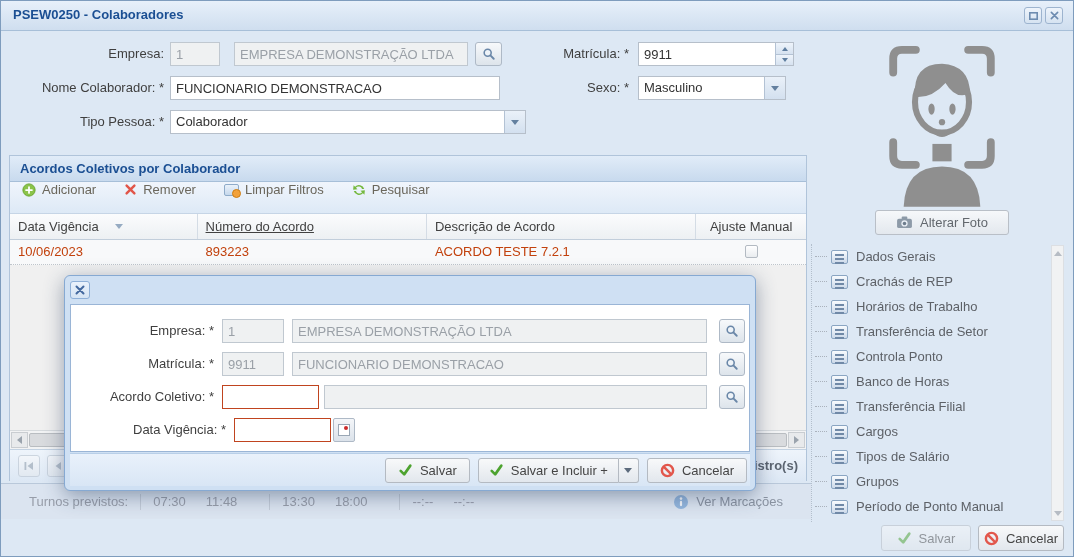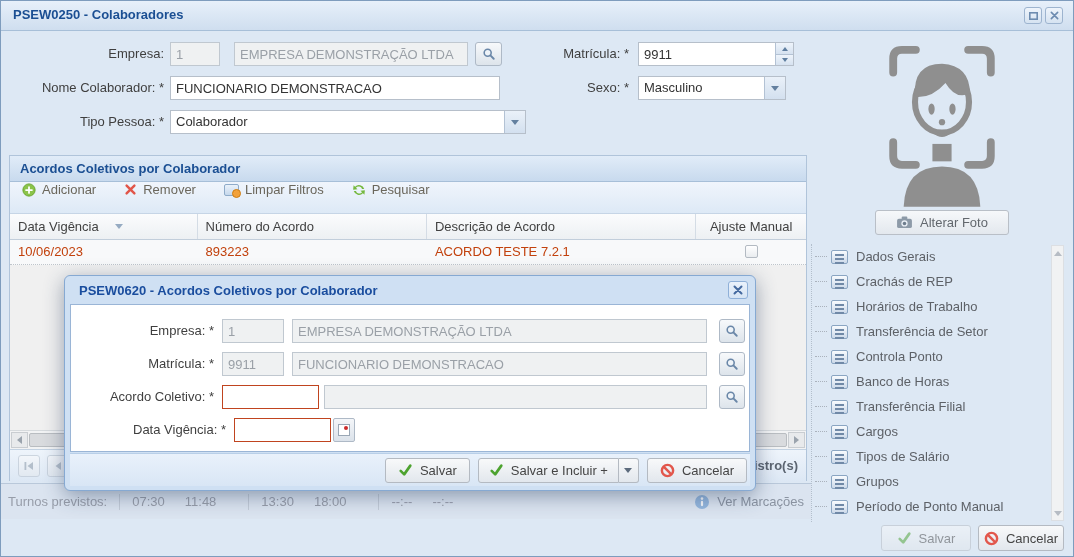--- a/index.html
+++ b/index.html
@@ -221,7 +221,7 @@
         <span>Data Vigência</span>
         <span class="sort-dn"></span>
       </div>
-      <div class="gcell" style="width:230px;">
+      <div class="gcell" style="width:230px;text-decoration:underline;">
         <span>Número do Acordo</span>
       </div>
       <div class="gcell" style="width:270px;">

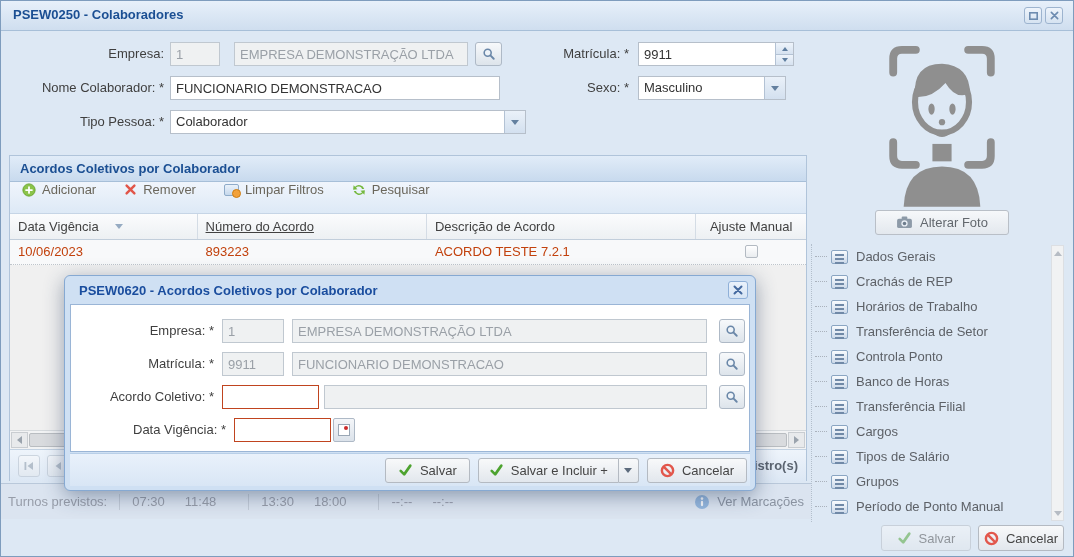--- a/index.html
+++ b/index.html
@@ -398,7 +398,6 @@
 
   <div class="modal">
     <div class="modal-hd">
-      <span class="mtitle">PSEW0620 - Acordos Coletivos por Colaborador</span>
       <div class="mclose">
         <svg width="10" height="10" viewBox="0 0 10 10">
             <path d="M1.5 1.5l7 7M8.5 1.5l-7 7" stroke="#44699f" stroke-width="2" stroke-linecap="round"></path>

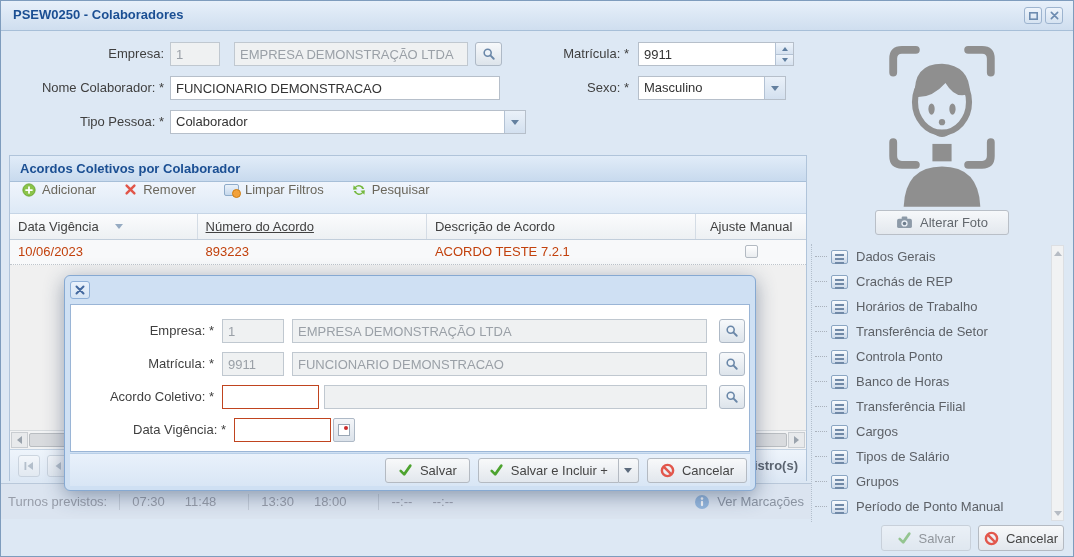--- a/index.html
+++ b/index.html
@@ -69,7 +69,7 @@
 
   
   .turnos { position:absolute; left:0; top:482px; width:810px; height:36px; background:#dbe4f0;
-            border-top:1px solid #b9c8da; display:flex; align-items:center; padding:0 7px; color:#979da9; }
+            border-top:1px solid #b9c8da; display:flex; align-items:center; padding:0 28px; color:#979da9; }
   .tsep { width:1px; height:16px; background:#c2cbd7; margin:0 12px; }
   .ttime { margin-right:20px; }
   .vermarc { display:flex; align-items:center; gap:7px; margin-left:auto; color:#8a93a1; }

